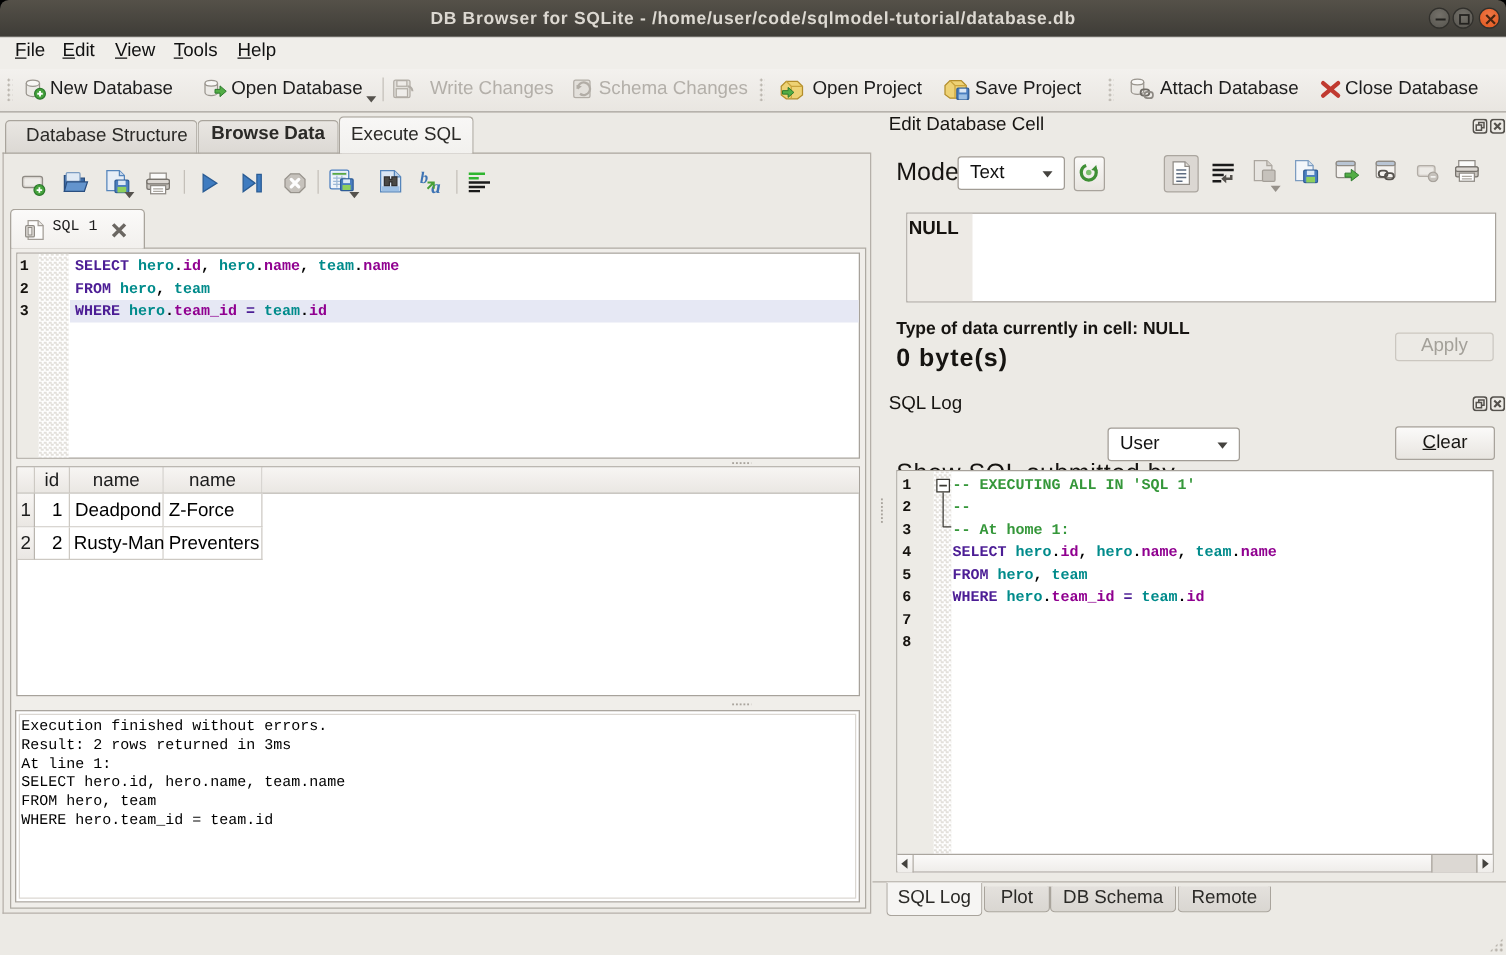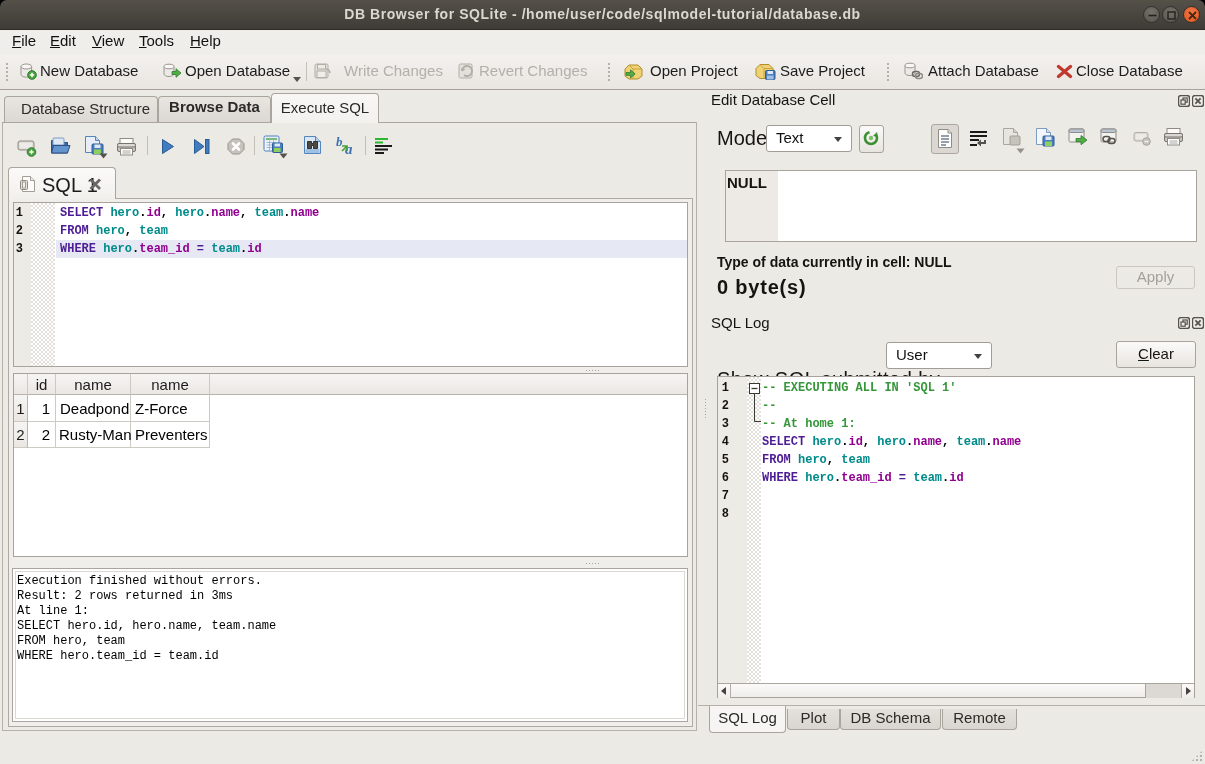--- a/index.html
+++ b/index.html
@@ -146,7 +146,7 @@
 <div class="tbtext" style="left:185px;">Open Database</div>
 <div class="tsep" style="left:306px;"></div>
 <div class="tbtext dis" style="left:344px;">Write Changes</div>
-<div class="tbtext dis" style="left:479px;">Revert Changes</div>
+<div class="tbtext dis" style="left:479px;">Schema Changes</div>
 <div class="handle" style="left:607px;"></div>
 <div class="tbtext" style="left:650px;">Open Project</div>
 <div class="tbtext" style="left:780px;">Save Project</div>

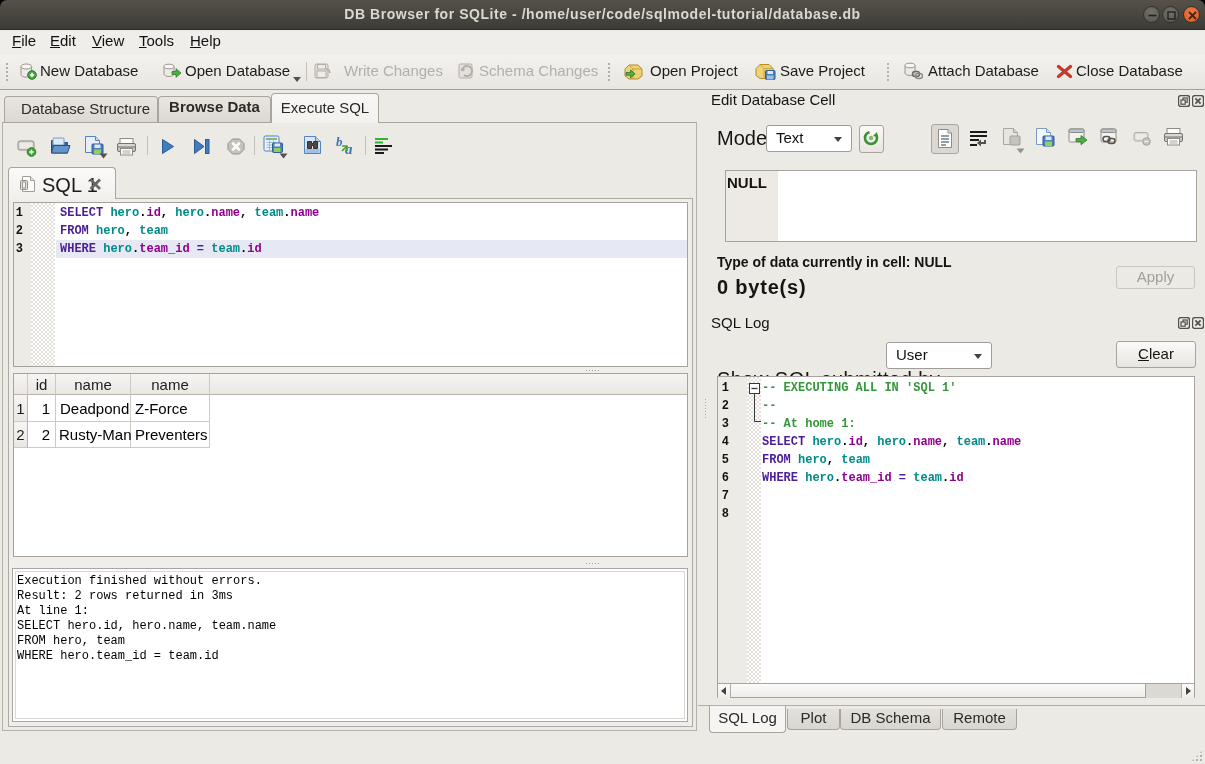--- a/index.html
+++ b/index.html
@@ -44,7 +44,7 @@
 #sqltab { left:8px; top:167px; width:108px; height:32px;
   background:linear-gradient(#fbfaf9,#f2f0ed); border:1px solid #a9a49c; border-bottom:none;
   border-radius:4px 4px 0 0; z-index:2; }
-#sqltab .lbl { position:absolute; left:33px; top:6px; font-size:20px; color:#1c1c1c; }
+#sqltab .lbl { position:absolute; left:33px; top:6px; font-size:12px; color:#1c1c1c;font-family:Liberation Mono, monospace; }
 
 .codebox { position:absolute; background:#fff; border:1px solid #a7a29b; }
 .gutter { position:absolute; top:0; bottom:0; background:#edebe6; }

